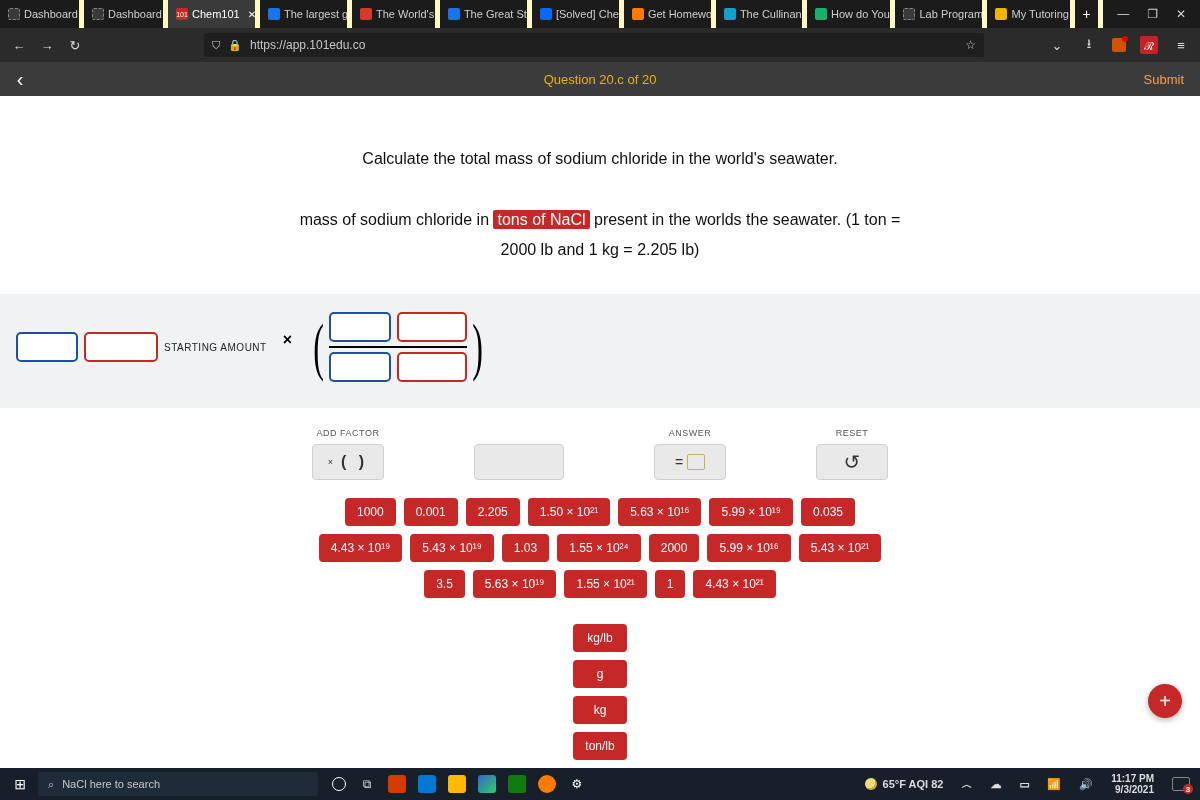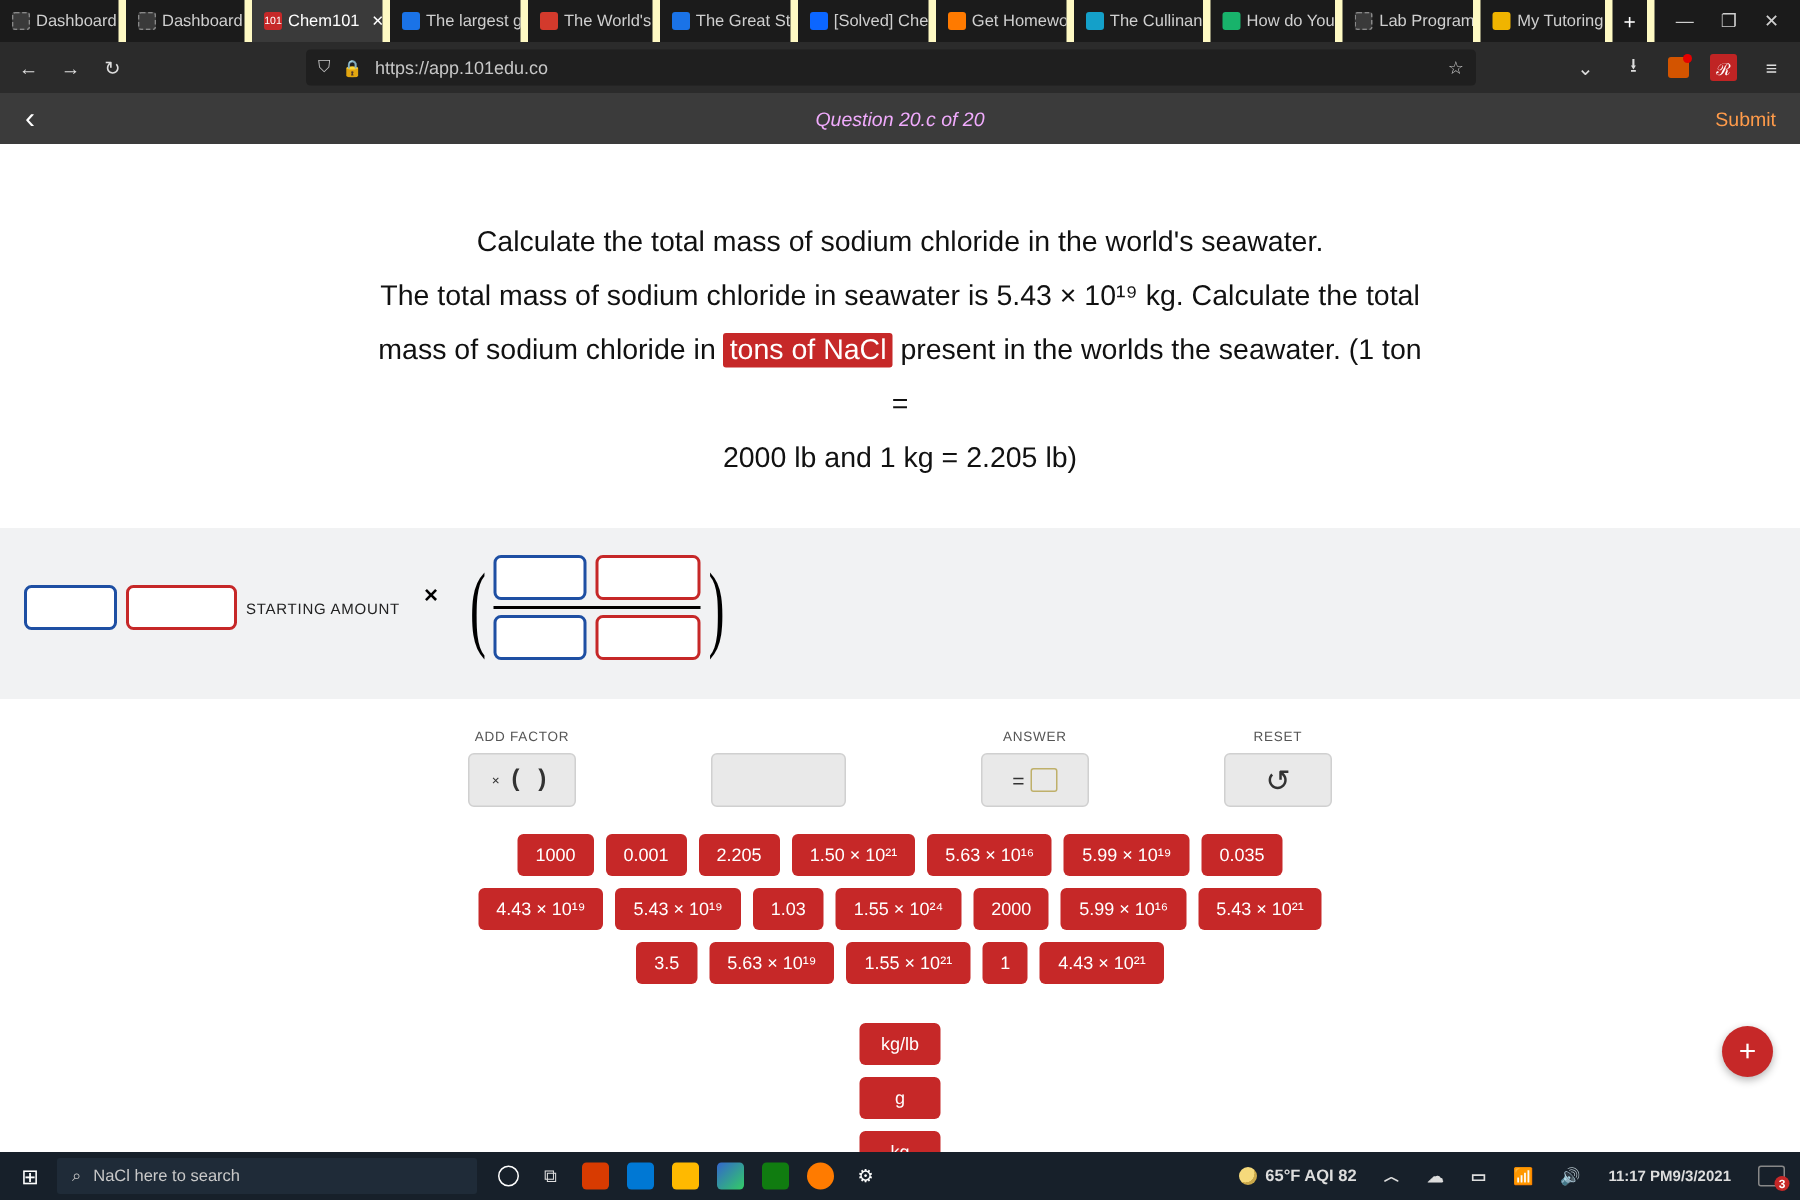--- a/index.html
+++ b/index.html
@@ -29,7 +29,7 @@
 
 .apphdr { height: 34px; background: #3b3b3b; color: #fff; display: flex; align-items: center; position: relative; font-size: 13px; }
 .apphdr .back { width: 40px; text-align: center; font-size: 20px; }
-.apphdr .title { position: absolute; left: 50%; transform: translateX(-50%); color: #f0abfc; font-style: italic; }
+.apphdr .title { position: absolute; left: 50%; transform: translateX(-50%); color: #eab308; }
 .apphdr .submit { margin-left: auto; padding: 0 16px; color: #ff9b4a; height:100%; display:flex; align-items:center;}
 
 

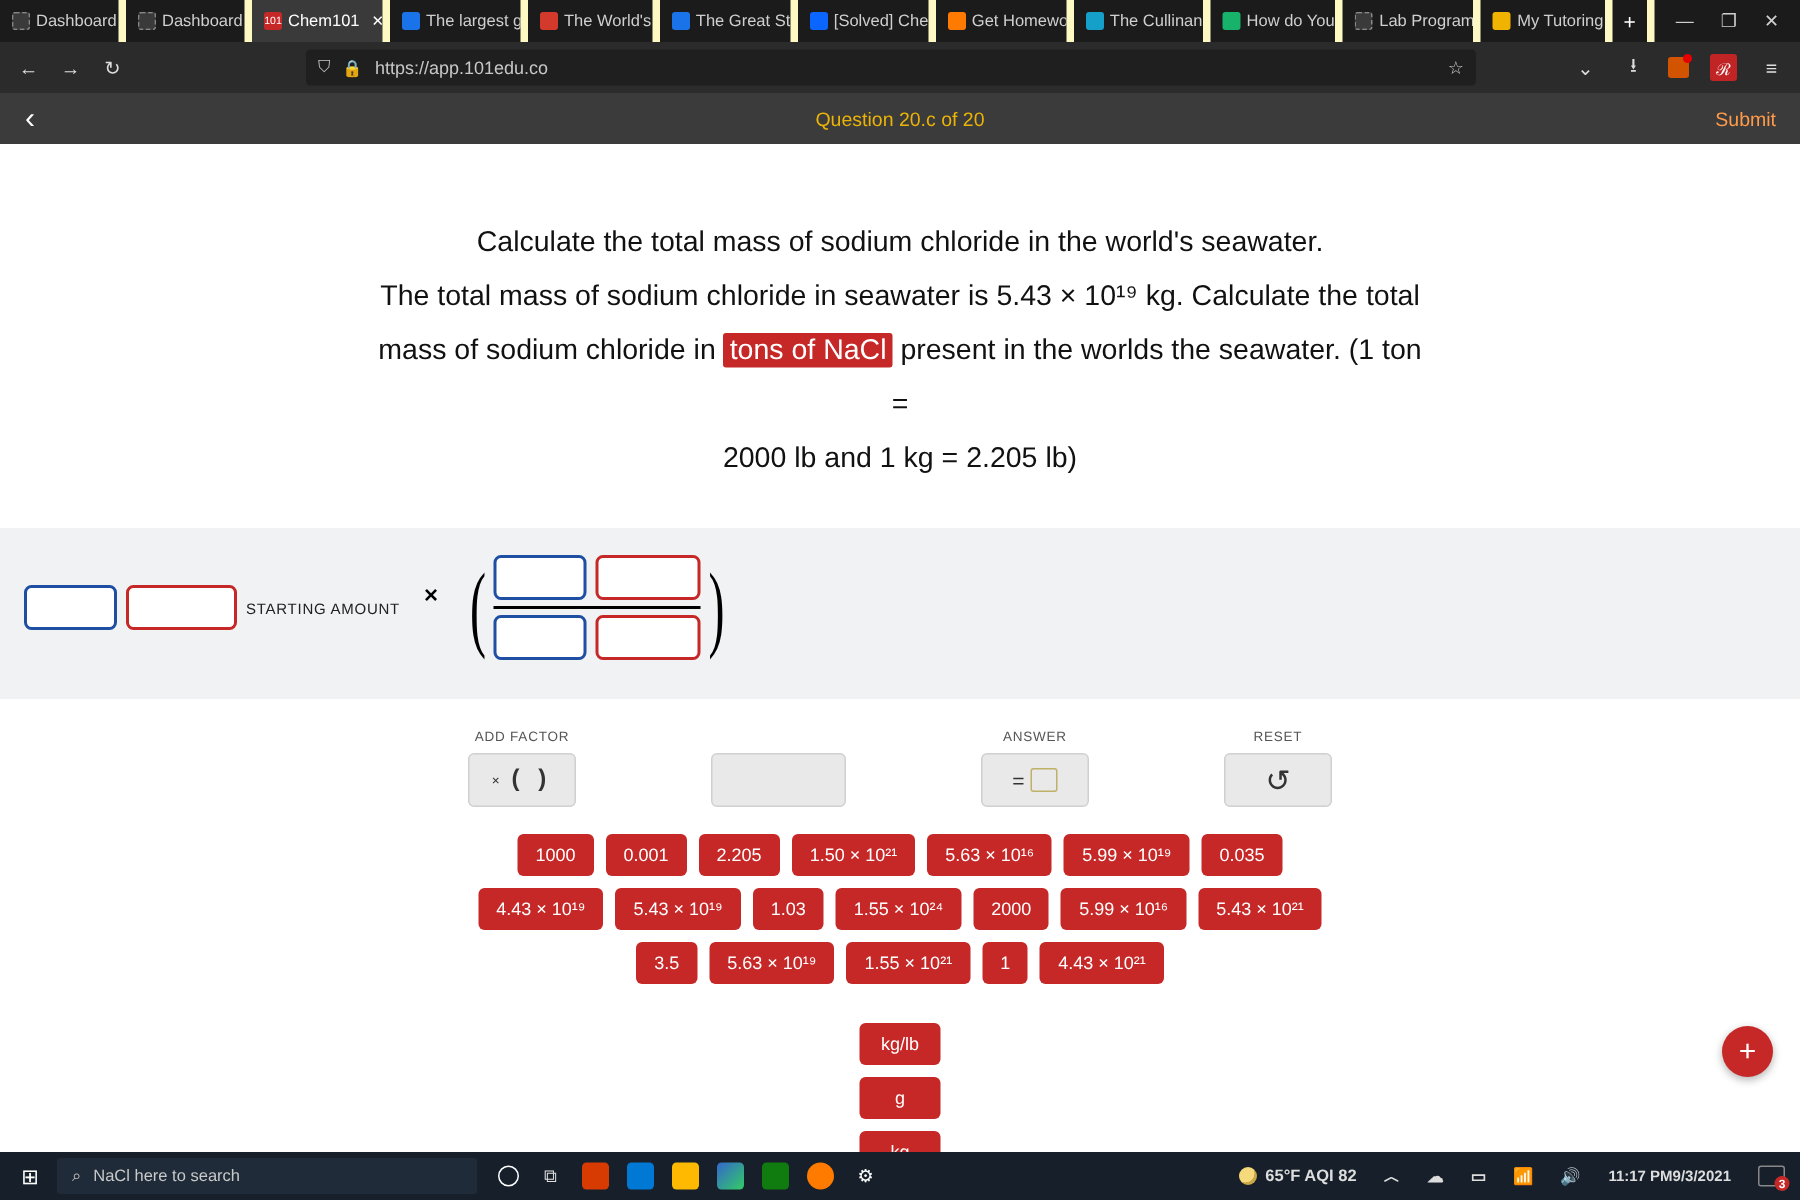--- a/index.html
+++ b/index.html
@@ -34,7 +34,7 @@
 
 
 .questionband { background: #fff; padding: 48px 20px 28px; }
-.qtext { max-width: 700px; margin: 0 auto; font-size: 19px; line-height: 1.9; color: #111; text-align: center; }
+.qtext { max-width: 700px; margin: 0 auto; font-size: 16px; line-height: 1.9; color: #111; text-align: center; }
 .qtext .two { display:inline; }
 .tonschip { background: #c62828; color: #fff; padding: 1px 4px; border-radius: 2px; }
 

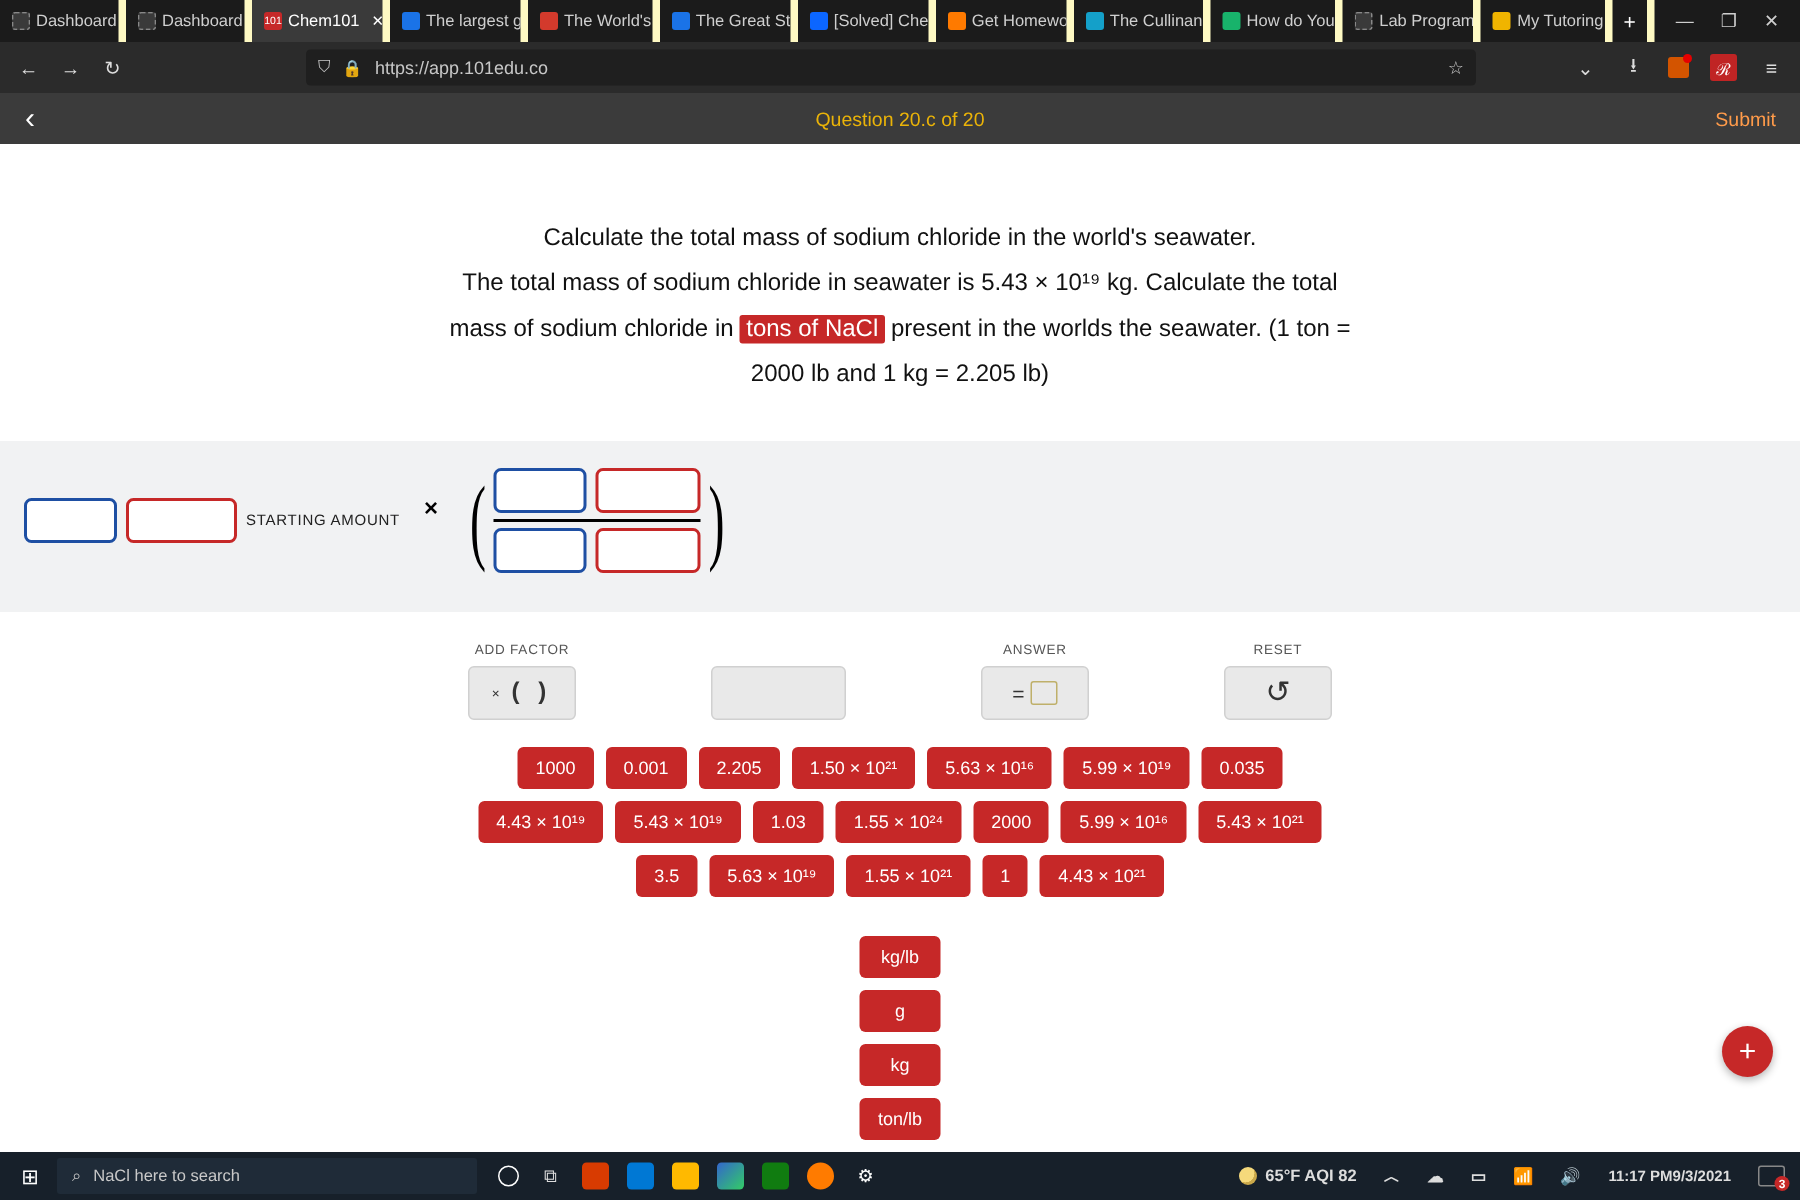--- a/index.html
+++ b/index.html
@@ -181,7 +181,7 @@
   <div class="qtext">
     <div>Calculate the total mass of sodium chloride in the world's seawater.</div>
     <div>
-      <span class="two">The total mass of sodium chloride in seawater is 5.43 × 10¹⁹ kg. Calculate the total</span><br>
+      <br>
       <span class="two">mass of sodium chloride in </span><span class="tonschip">tons of NaCl</span><span class="two"> present in the worlds the seawater. (1 ton =</span>
     </div>
     <div>2000 lb and 1 kg = 2.205 lb)</div>

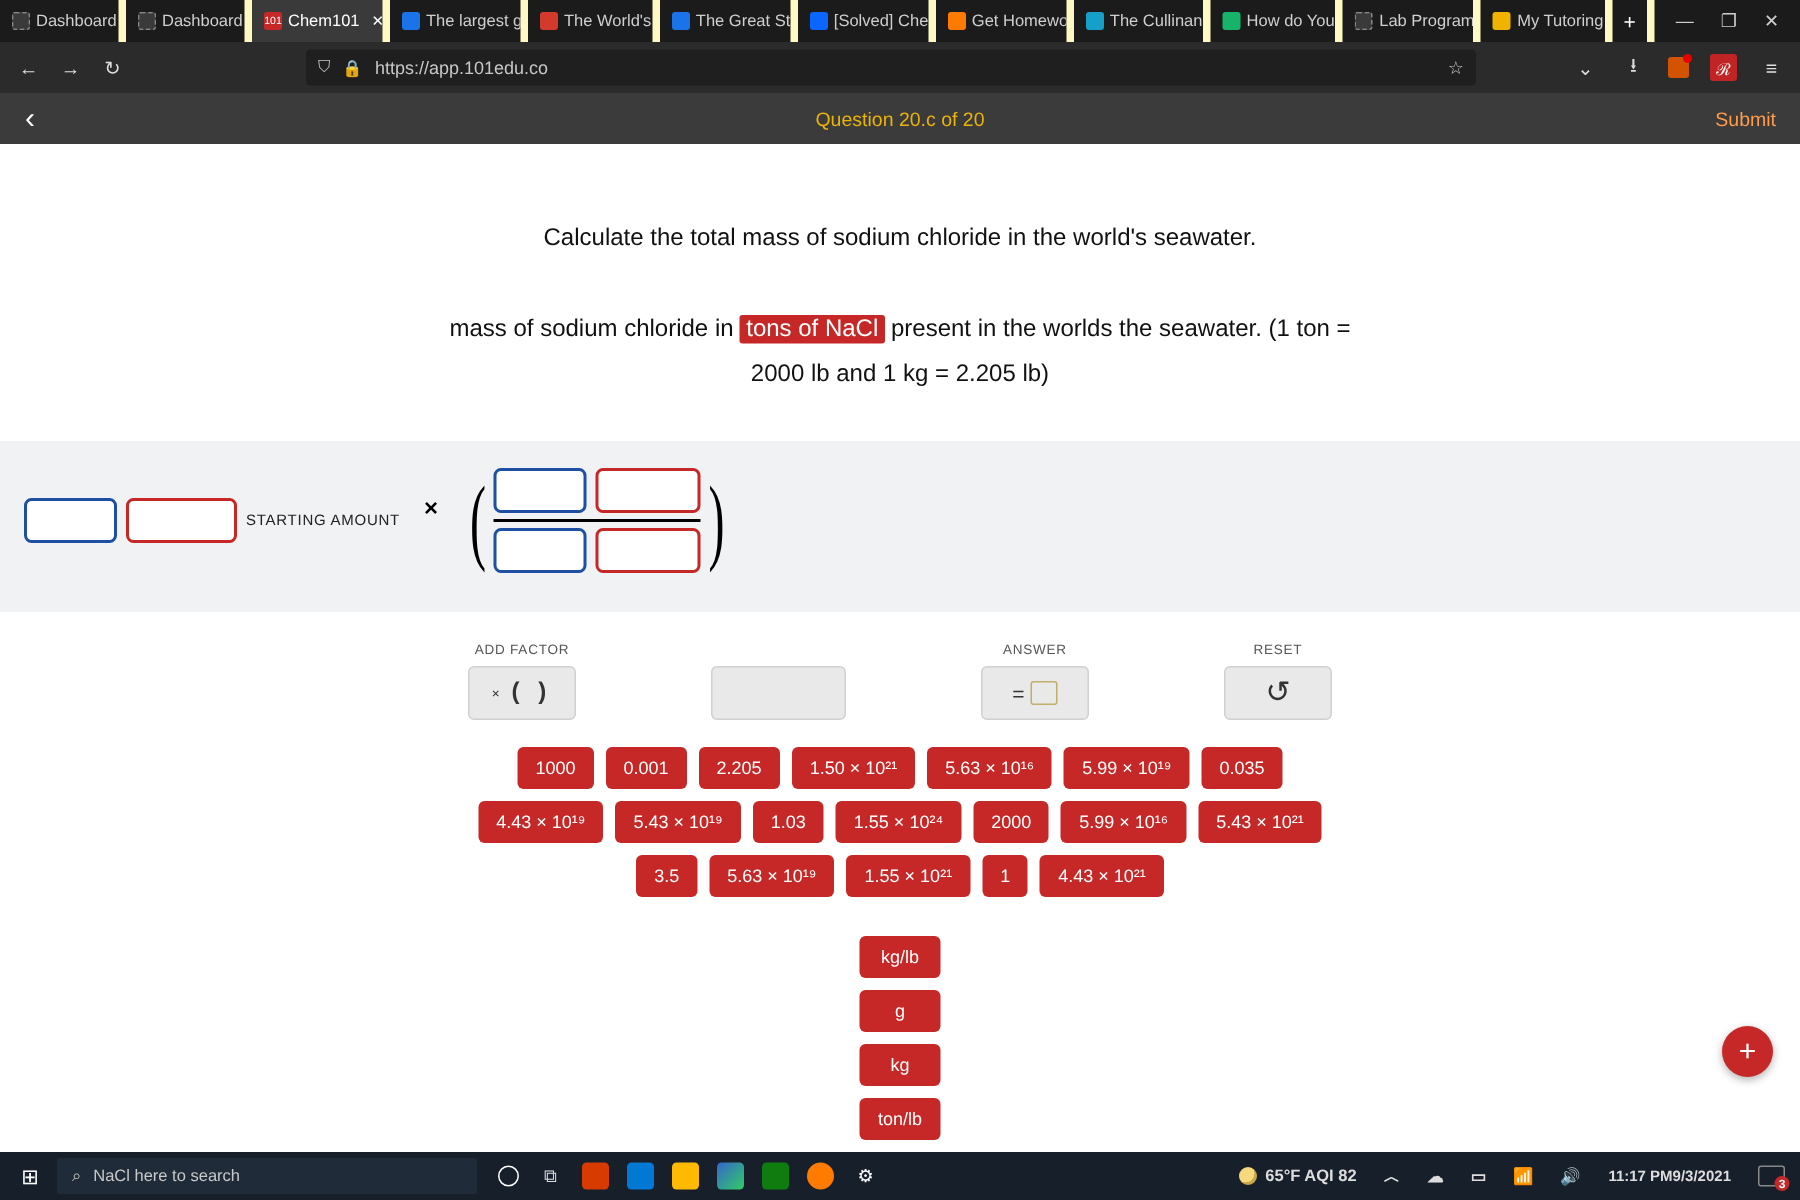--- a/index.html
+++ b/index.html
@@ -81,7 +81,7 @@
 .taskbar .appicons { display: flex; align-items: center; gap: 12px; margin-left: 14px; }
 .ticon { width: 18px; height: 18px; border-radius: 3px; display:flex; align-items:center; justify-content:center; font-size:12px;}
 .ticon.circle{ border:1.5px solid #fff; border-radius:50%; width:14px;height:14px;}
-.clock { display: flex; flex-direction: row; align-items: flex-end; line-height: 1.1; font-size: 10px; }
+.clock { display: flex; flex-direction: column; align-items: flex-end; line-height: 1.1; font-size: 10px; }
 .taskbar .weather { display:flex; align-items:center; gap:6px;}
 .moon{width:12px;height:12px;border-radius:50%;background:radial-gradient(circle at 35% 35%, #f5d97b 55%, #caa84a 56%);}
 .notif{width:18px;height:14px;border:1px solid #888;border-radius:2px;position:relative;}

